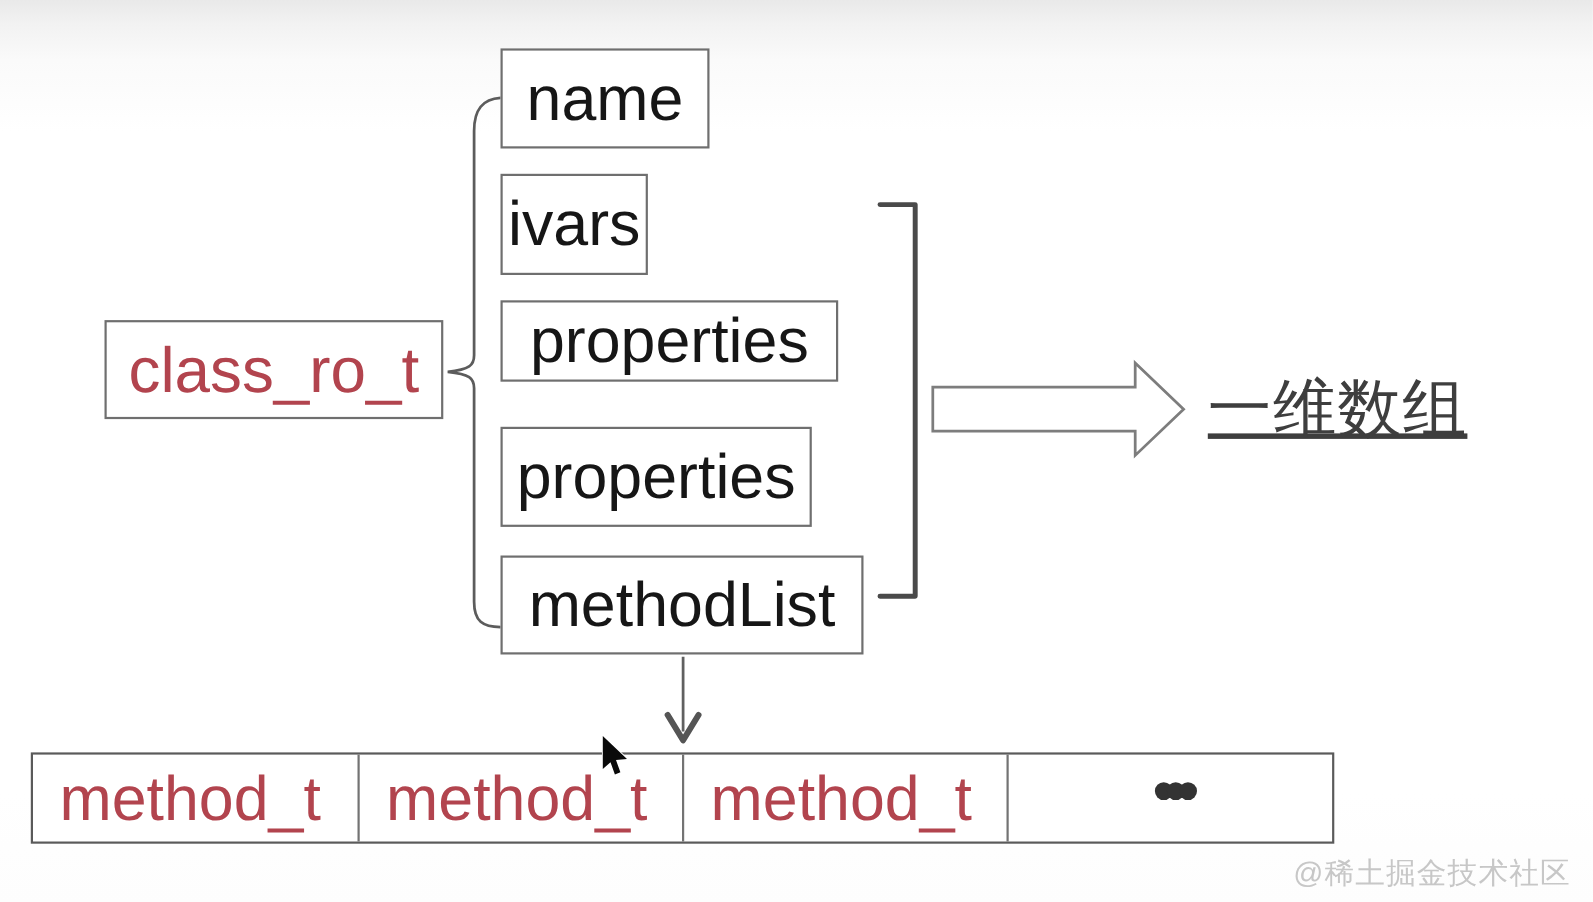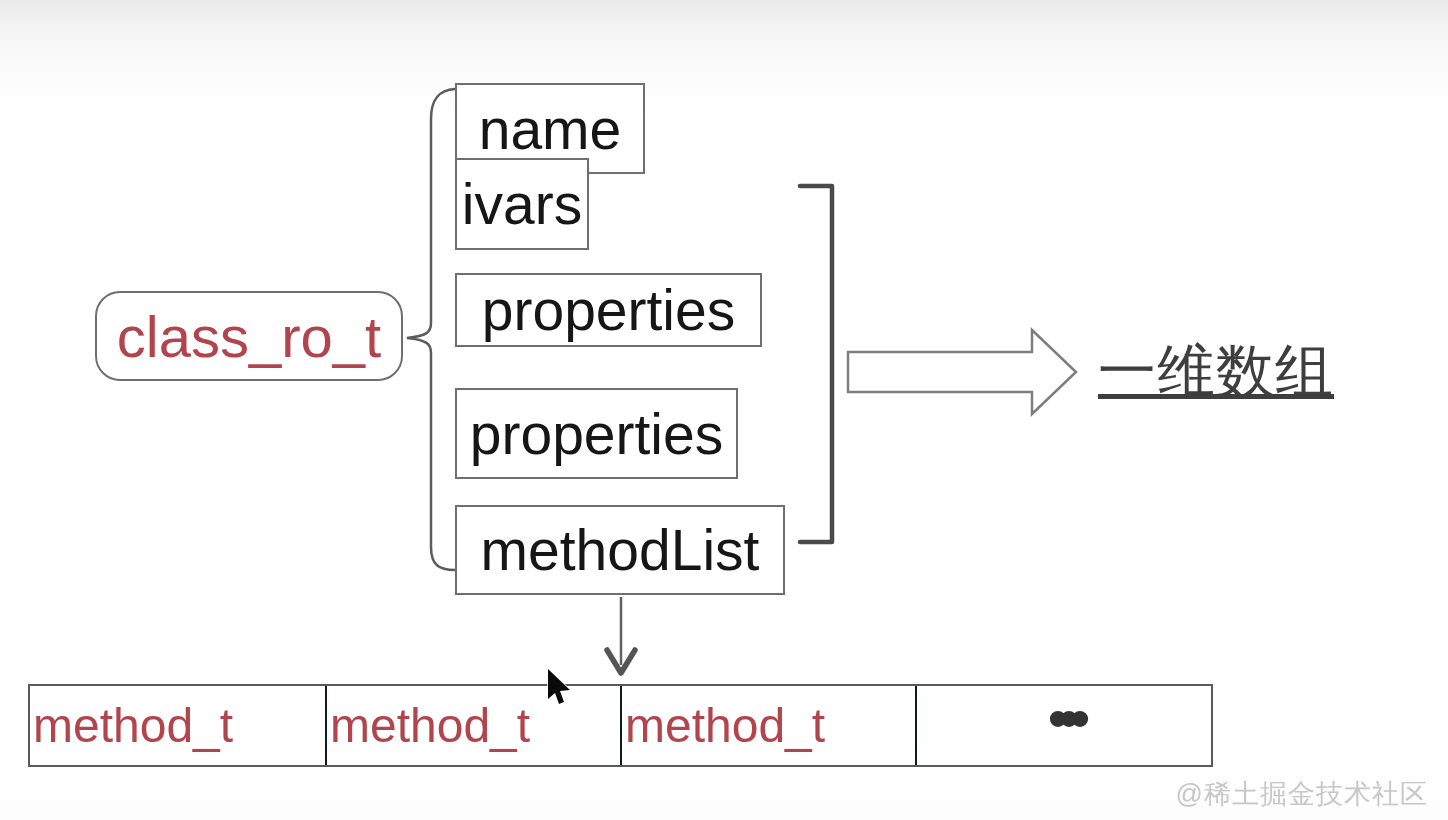--- a/index.html
+++ b/index.html
@@ -32,7 +32,7 @@
     box-sizing:border-box;
     white-space:nowrap;
   }
-  .box-name       {left:455px;top:44px; width:190px;height:91px;margin-top:39px;}
+  .box-name       {left:455px;top:44px; width:190px;height:91px;}
   .box-ivars      {left:455px;top:158px;width:134px;height:92px;}
   .box-properties {left:455px;top:273px;width:307px;height:74px;}
   .box-protocols  {left:455px;top:388px;width:283px;height:91px;}

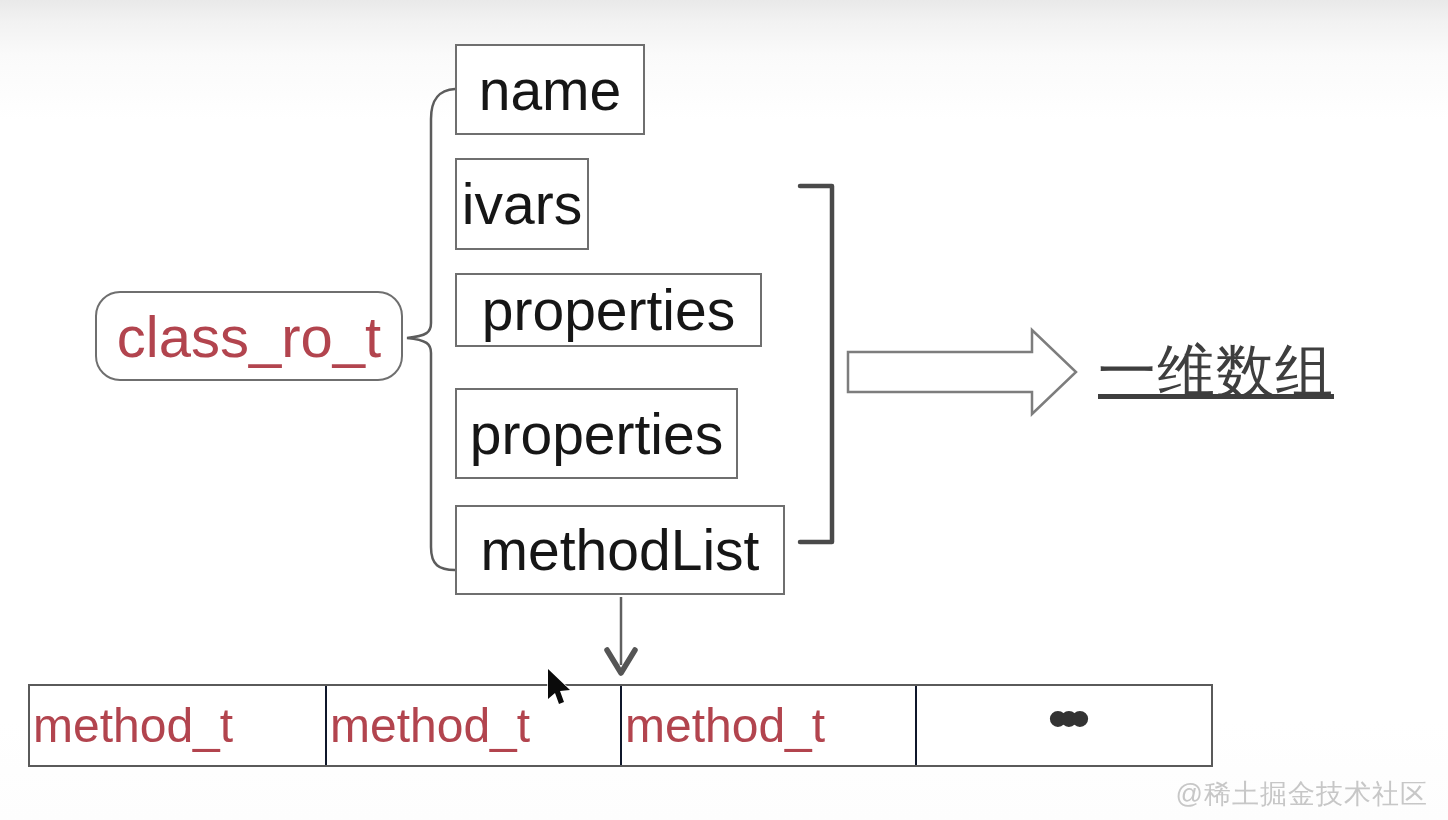--- a/index.html
+++ b/index.html
@@ -39,7 +39,7 @@
   .box-methodlist {left:455px;top:505px;width:330px;height:90px;align-items:center;}
   .box-root{
     left:95px;top:291px;width:308px;height:90px;
-    color:var(--c-accent-red);font-size:58px;border-radius:25px;
+    color:var(--c-accent-red);font-size:58px;
   }
   .connector{position:absolute;}
   .annotation{

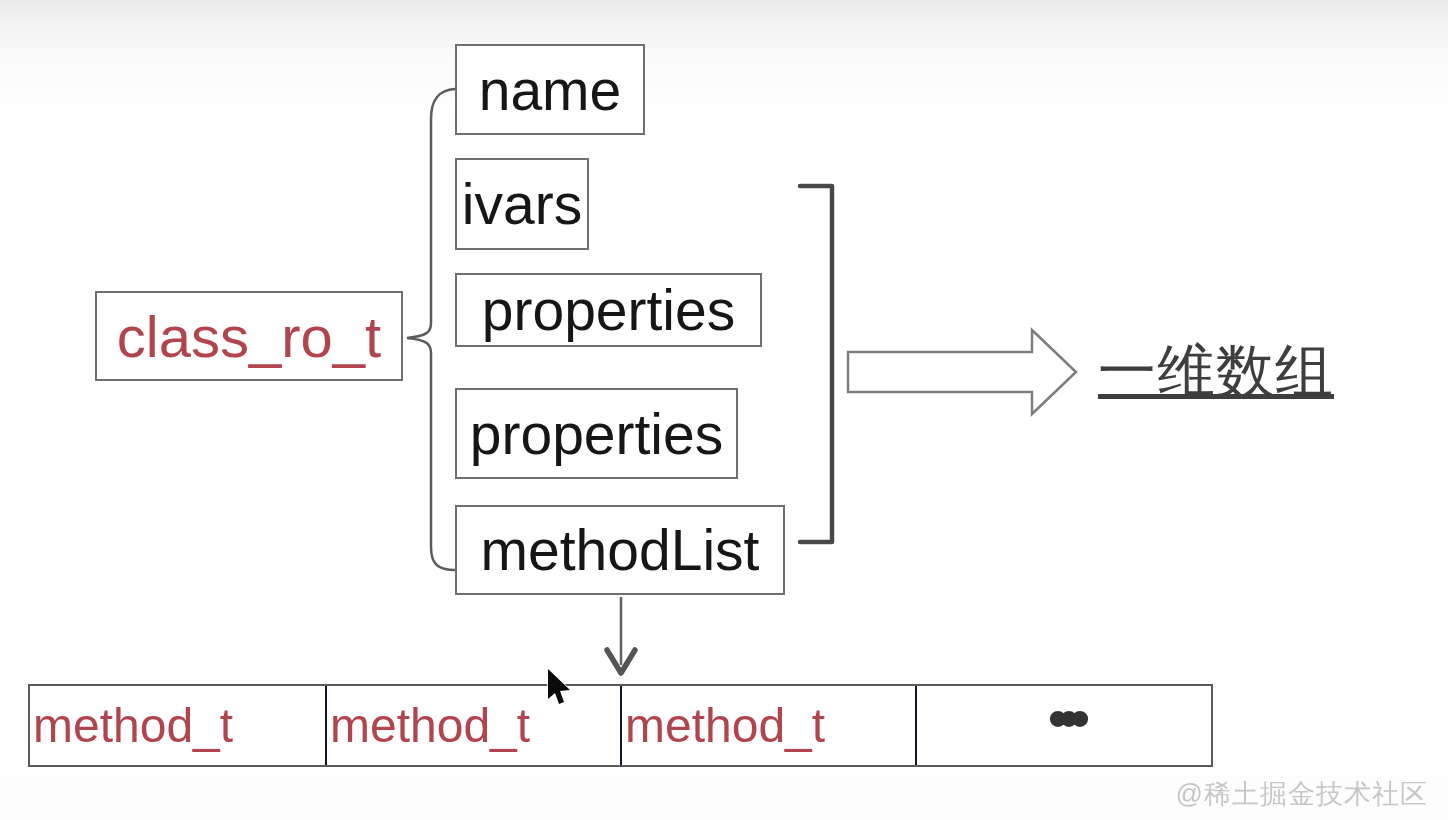--- a/index.html
+++ b/index.html
@@ -57,10 +57,10 @@
   }
   .method-cell{
     display:flex;align-items:center;
-    padding-left:3px;
+    padding-left:24px;
     box-sizing:border-box;
-    border-right:2px solid #0f172a;
-    font-size:48px;color:var(--c-accent-red);
+    border-right:2px solid #737373;
+    font-size:57px;color:var(--c-accent-red);
     white-space:nowrap;
   }
   .cell-1{width:297px;}

